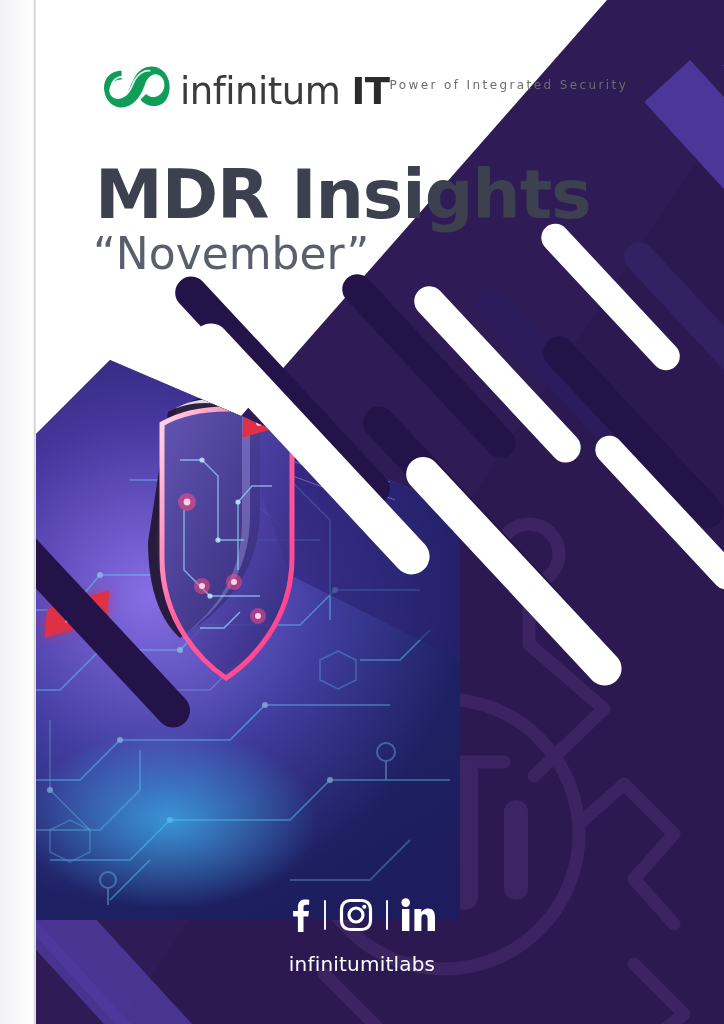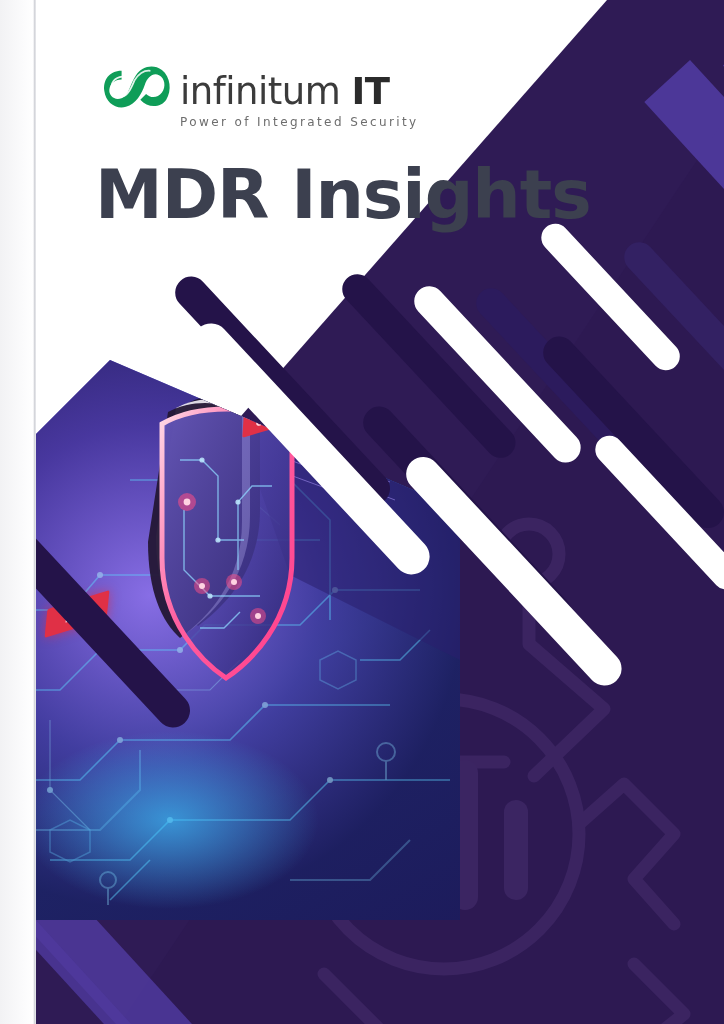--- a/index.html
+++ b/index.html
@@ -57,7 +57,7 @@
   
   .logo-row{position:absolute;left:100px;top:62px;display:flex;align-items:flex-start;gap:8px;}
   .logo-mark{width:72px;height:58px;flex:none;}
-  .logo-text-col{display:flex;flex-direction:column;padding-top:11px;}
+  .logo-text-col{display:flex;flex-direction:row;padding-top:11px;}
   .logo-word{font-size:37px;font-weight:400;color:#3b3b3b;line-height:1;letter-spacing:-.5px;
     font-family:"DejaVu Sans",sans-serif;}
   .logo-word b{font-weight:bold;color:#2b2b2b;}

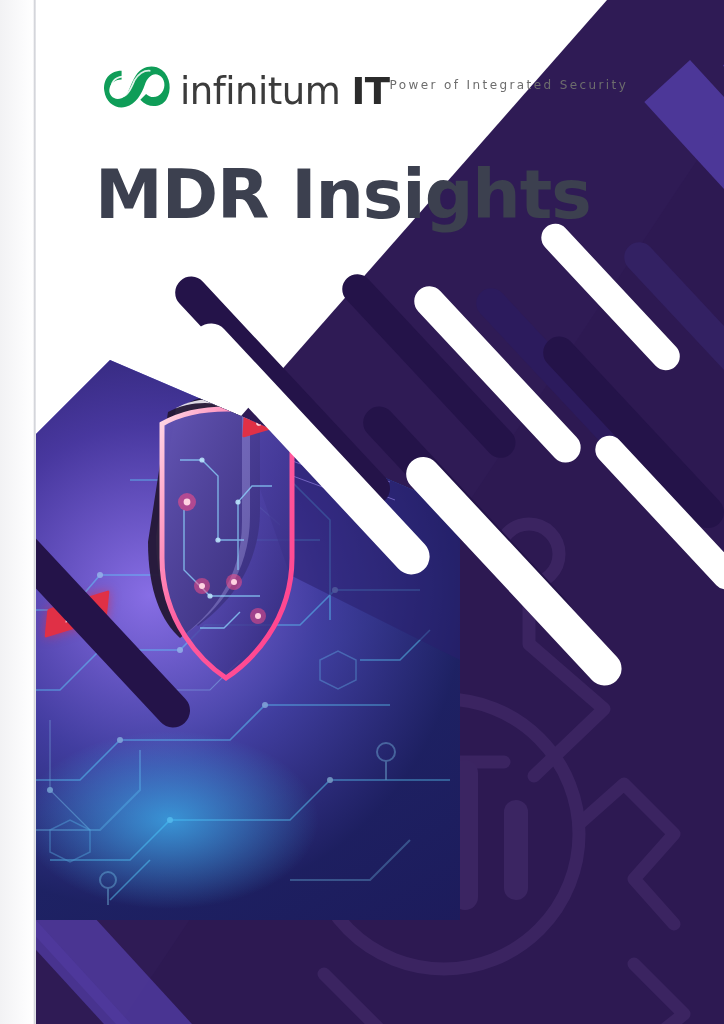--- a/index.html
+++ b/index.html
@@ -270,6 +270,7 @@
   </div>
 
   <div class="title">MDR Insights</div>
+  <div class="subtitle">“November”</div>
 
 
 </div>

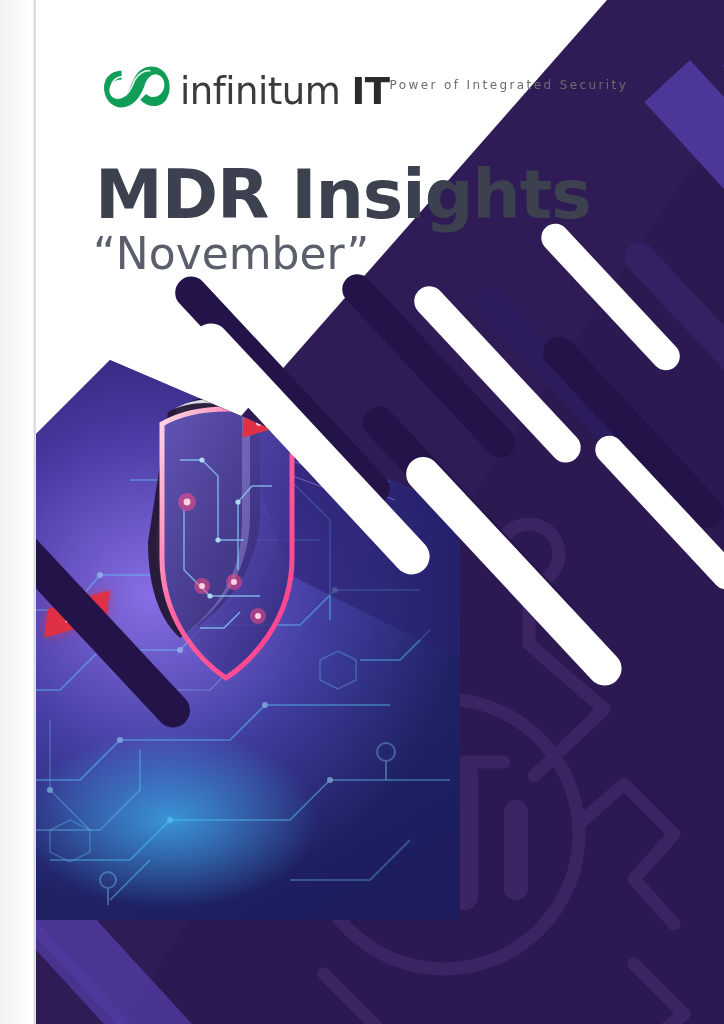--- a/index.html
+++ b/index.html
@@ -272,6 +272,40 @@
   <div class="title">MDR Insights</div>
   <div class="subtitle">“November”</div>
 
+  <div class="footer">
+    <div class="socials">
+
+      <a class="sic" href="#" style="text-decoration:none">
+        <svg width="22" height="34" viewBox="0 0 22 34">
+          <path d="M14.5 34 V18.5 H19.3 L20 12.9 H14.5 V9.4 C14.5 7.8 15 6.7 17.3 6.7 H20.2 V1.7
+                   C19.7 1.6 18 1.4 16 1.4 C11.8 1.4 8.9 4 8.9 8.8 V12.9 H4.1 V18.5 H8.9 V34 Z" fill="#ffffff"></path>
+        </svg>
+      </a>
+
+      <div class="sep"></div>
+
+      <a class="sic" href="#" style="text-decoration:none">
+        <svg width="34" height="34" viewBox="0 0 34 34">
+          <rect x="2.5" y="2.5" width="29" height="29" rx="8.5" ry="8.5" fill="none" stroke="#ffffff" stroke-width="3.2"></rect>
+          <circle cx="17" cy="17" r="7" fill="none" stroke="#ffffff" stroke-width="3.2"></circle>
+          <circle cx="25.3" cy="8.8" r="2.1" fill="#ffffff"></circle>
+        </svg>
+      </a>
+
+      <div class="sep"></div>
+
+      <a class="sic" href="#" style="text-decoration:none">
+        <svg width="34" height="34" viewBox="0 0 34 34">
+          <rect x="1" y="11" width="7.4" height="22" fill="#ffffff"></rect>
+          <circle cx="4.7" cy="4.6" r="4.3" fill="#ffffff"></circle>
+          <path d="M13.4 11 H20.4 V14.2 C21.6 12.2 23.9 10.4 27 10.4 C32 10.4 34 13.6 34 19.4 V33 H26.6
+                   V20.8 C26.6 18 25.6 16.3 23.2 16.3 C21.2 16.3 20.4 17.8 20.4 20.6 V33 H13.4 Z" fill="#ffffff"></path>
+        </svg>
+      </a>
+
+    </div>
+    <div class="handle">infinitumitlabs</div>
+  </div>
 
 </div>
 

